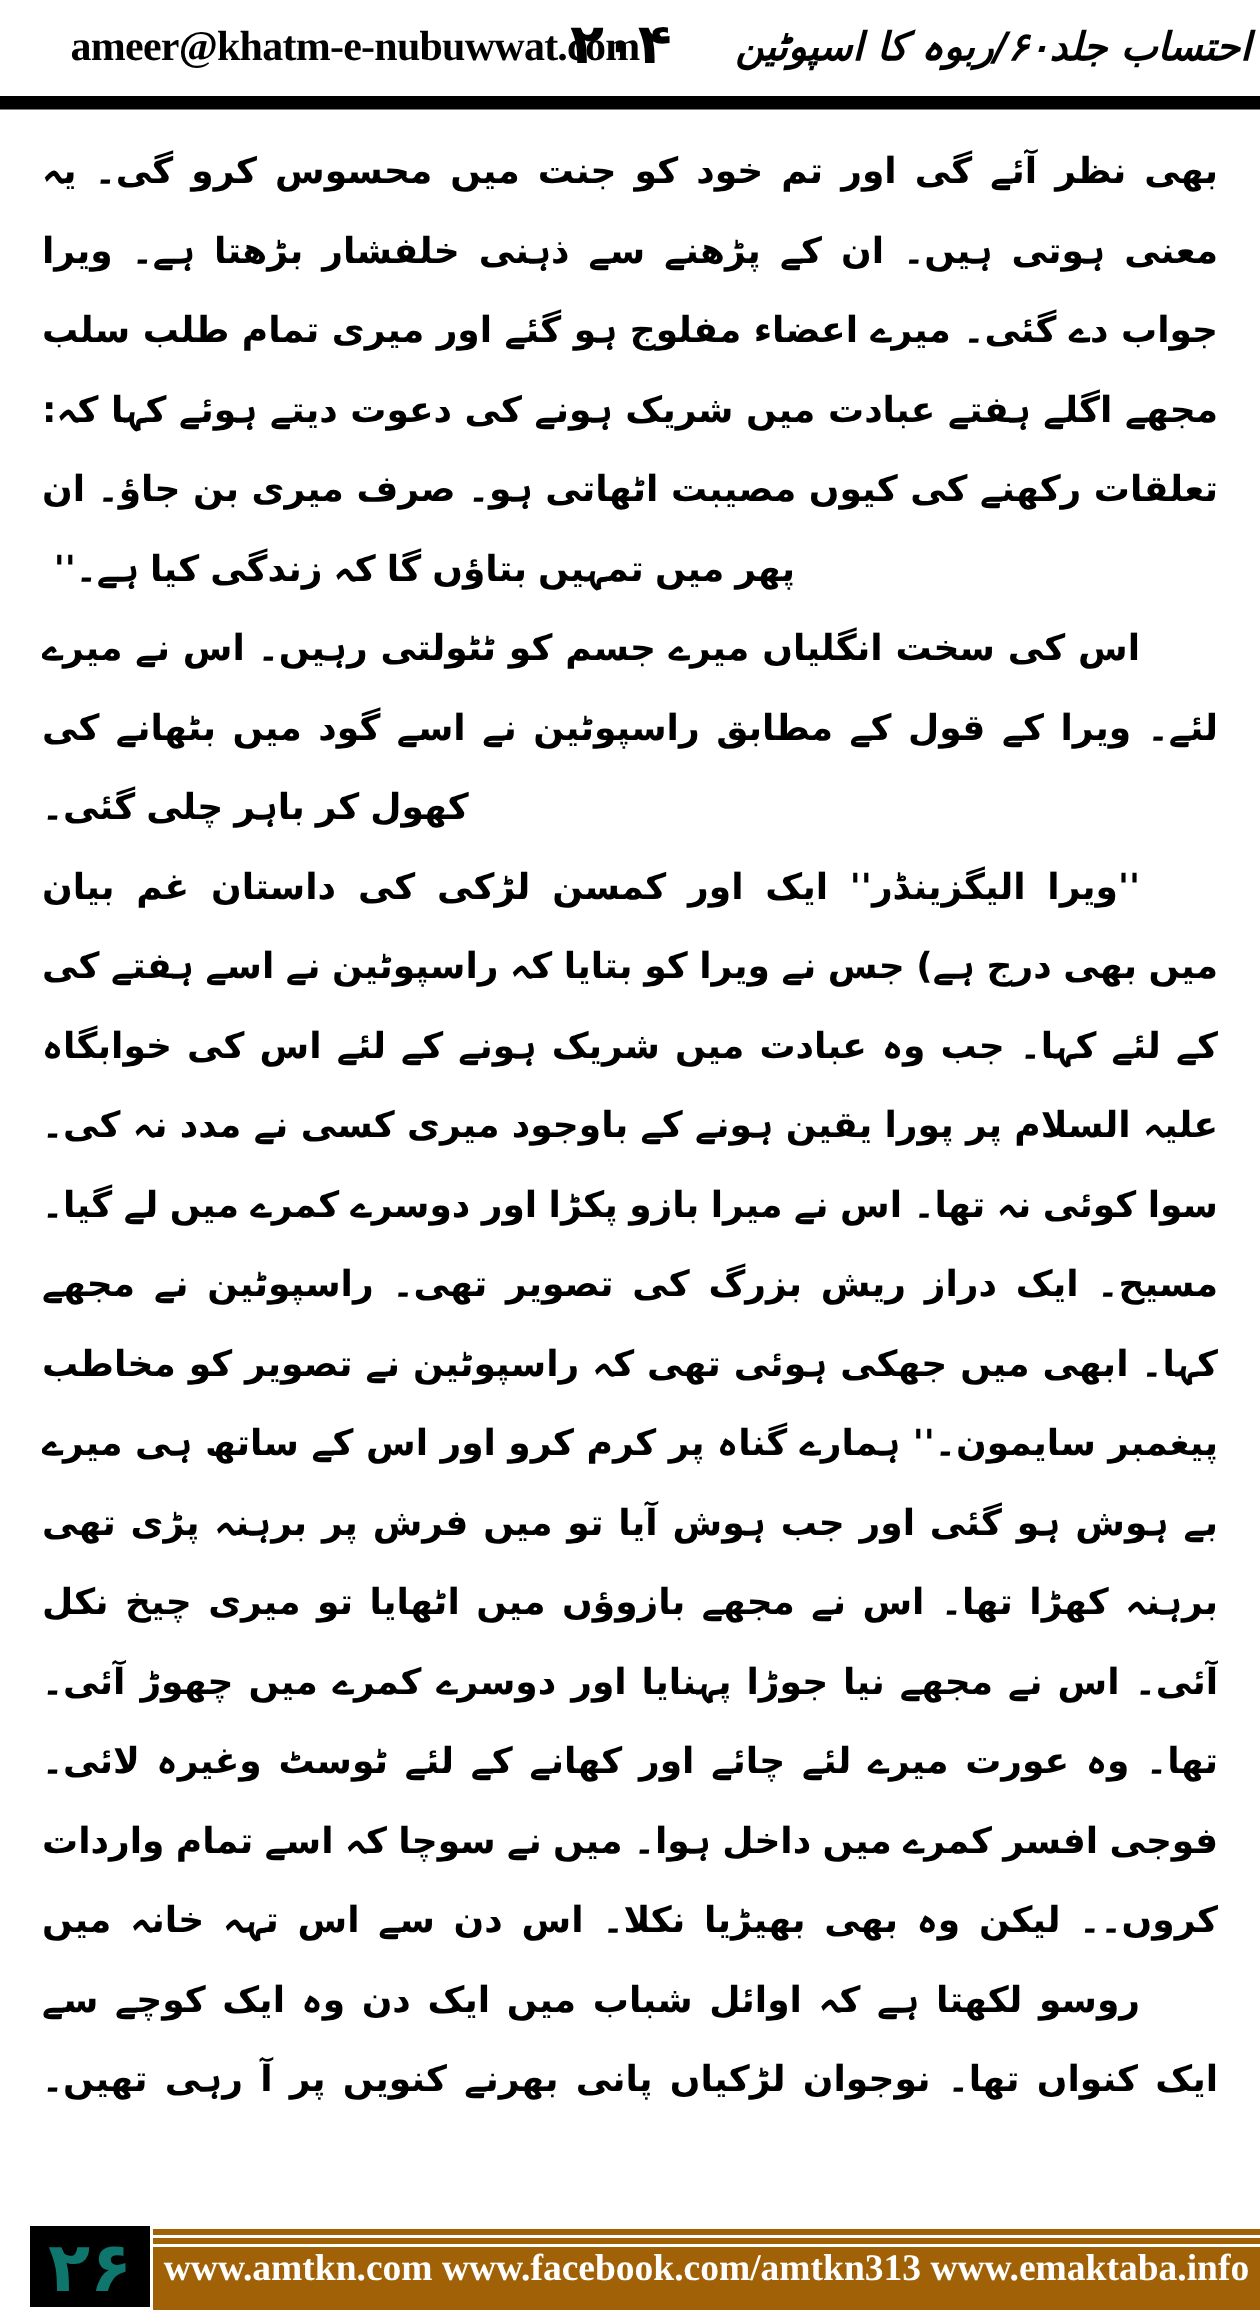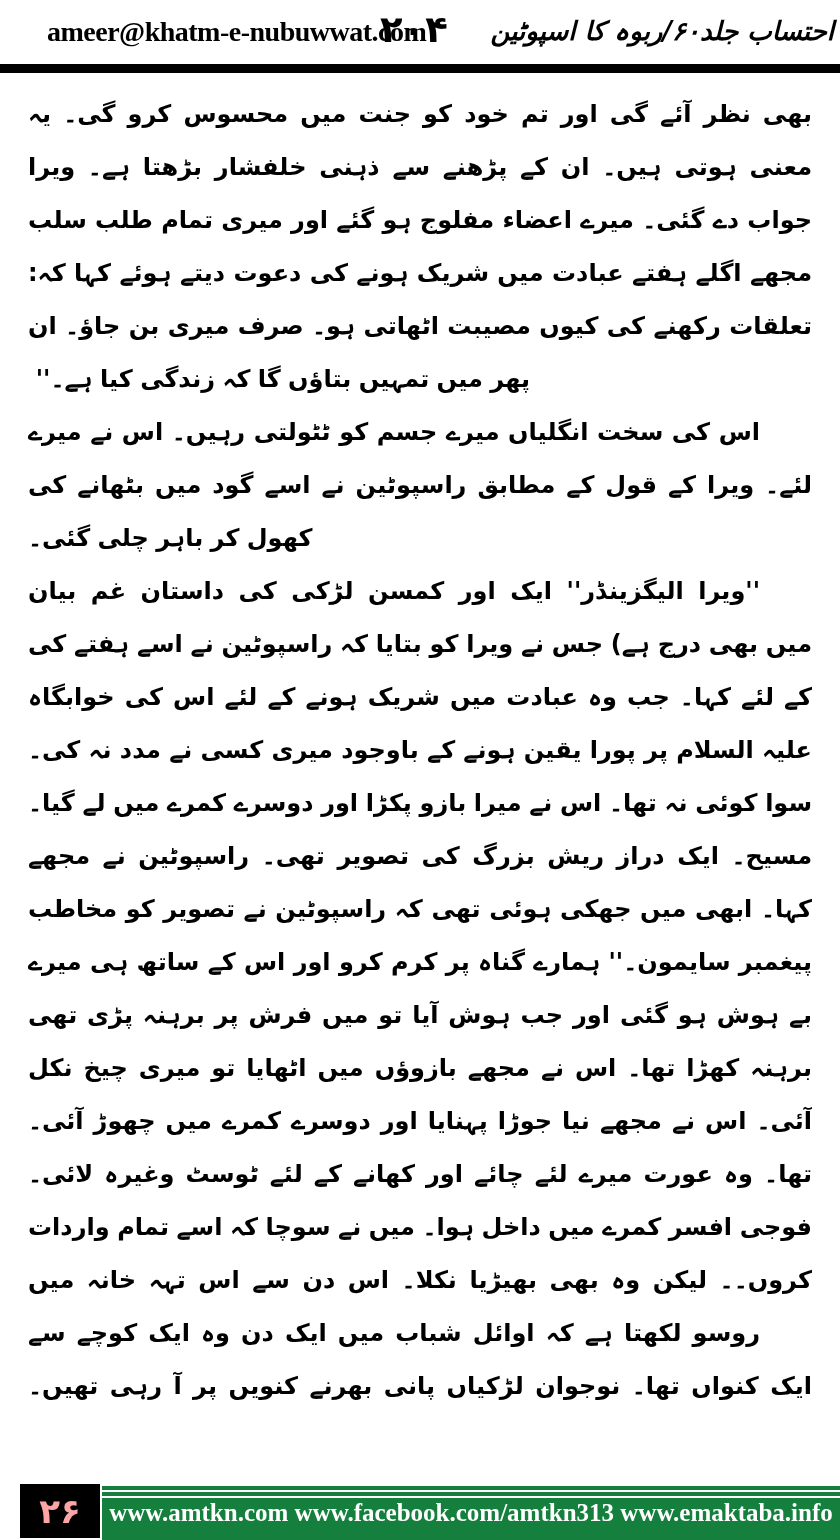--- a/index.html
+++ b/index.html
@@ -56,8 +56,8 @@
   .footer-box{
     position:absolute;left:20px;top:1484px;
     width:80px;height:54px;background:#000;
-    color:#fca5a5;text-align:center;
-    font-weight:bold;font-size:34px;line-height:54px;
+    color:#0f766e;text-align:center;
+    font-weight:bold;font-size:46px;line-height:54px;
   }
   .footer-bar{
     position:absolute;left:102px;top:1486px;

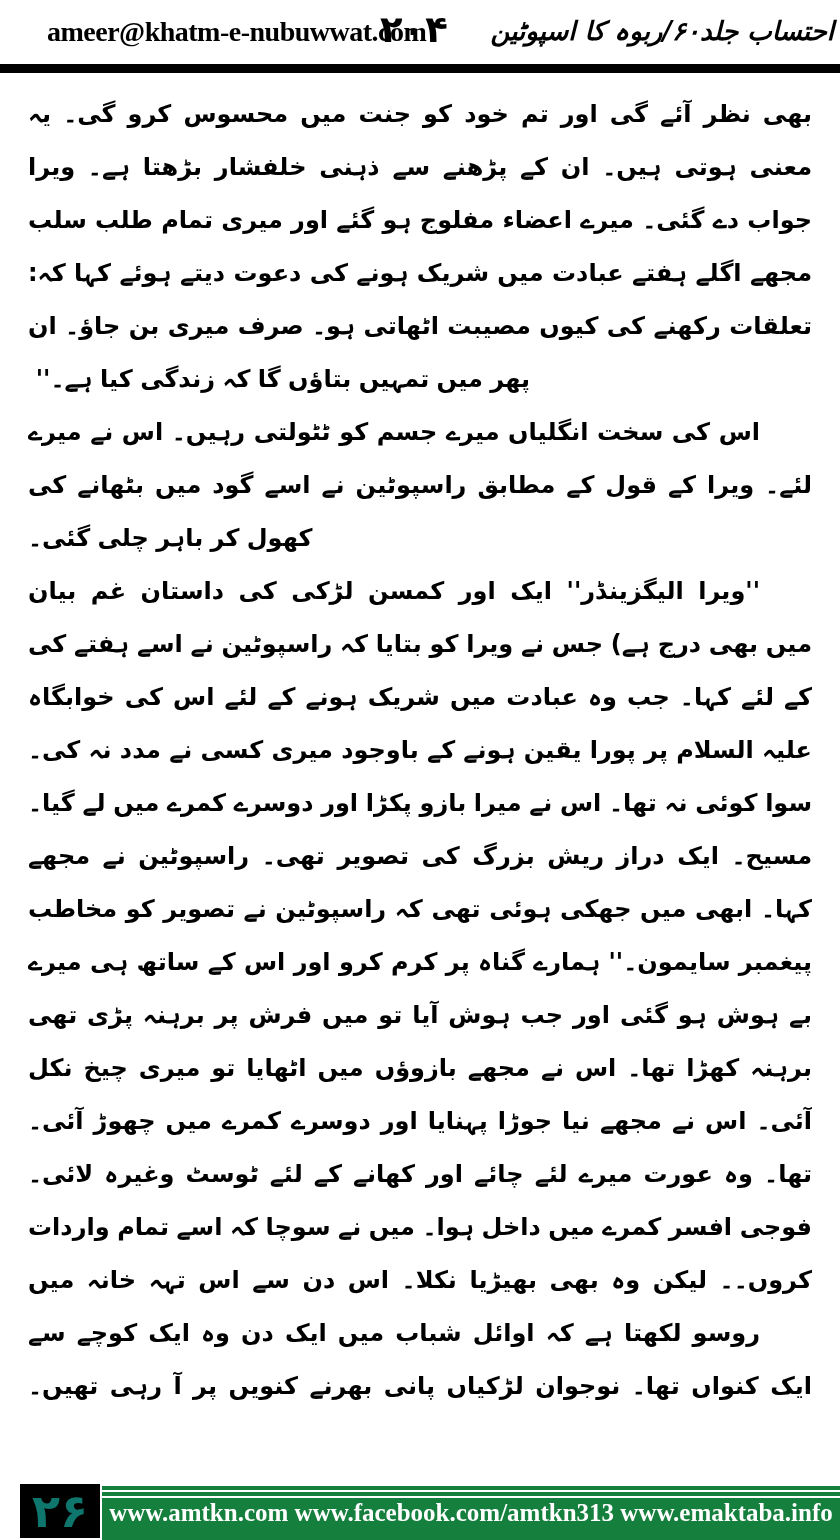--- a/index.html
+++ b/index.html
@@ -61,7 +61,7 @@
   }
   .footer-bar{
     position:absolute;left:102px;top:1486px;
-    width:738px;height:54px;background:#15803d;
+    width:738px;height:54px;background:#a16207;
   }
   .stripe{position:absolute;left:0;width:100%;height:2px;background:#fff;}
   .stripe.s1{top:4px;}

